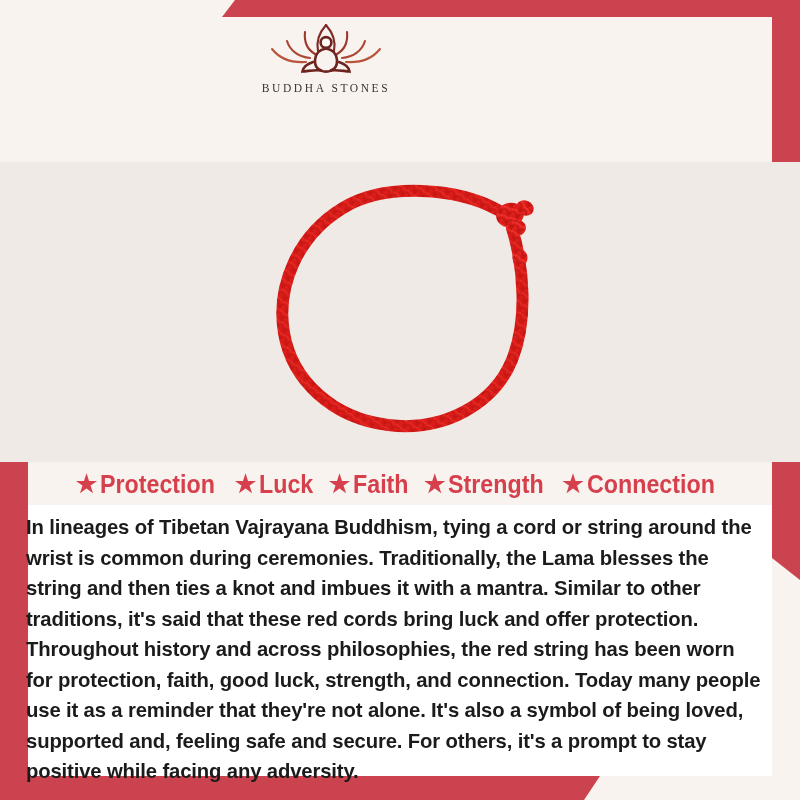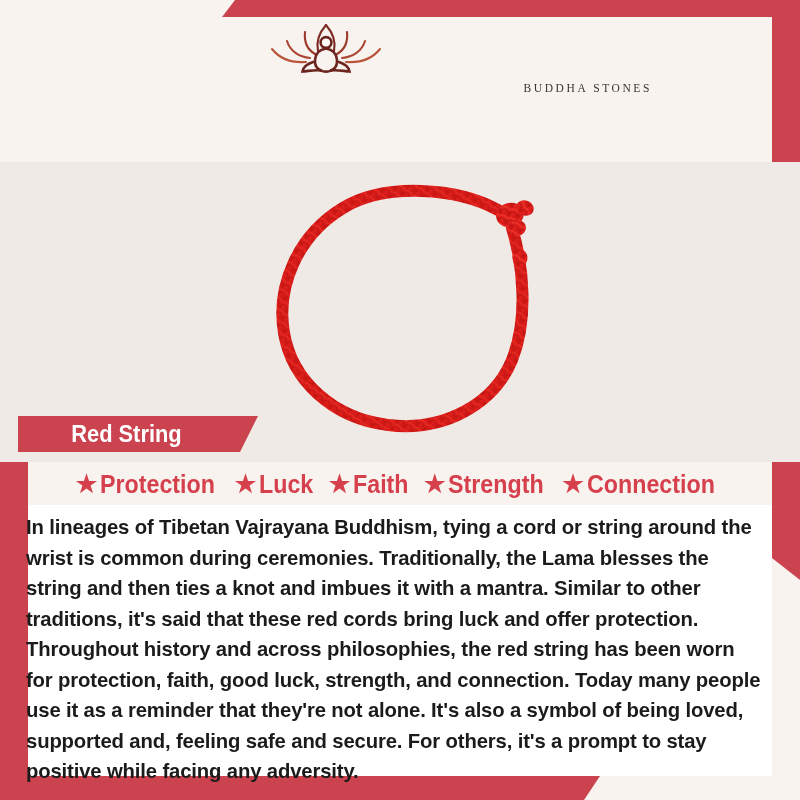--- a/index.html
+++ b/index.html
@@ -34,7 +34,7 @@
   #white-band{position:absolute;top:505px;left:28px;width:744px;height:271px;background:#ffffff;}
 
   
-  #logo-wrap{position:absolute;top:18px;left:0;width:652px;text-align:right;}
+  #logo-wrap{position:absolute;top:18px;left:0;width:652px;text-align:center;}
   #logo-mark{display:block;margin:0 auto;}
   #logo-text{
     margin-top:2px;font-size:11.5px;letter-spacing:2.6px;

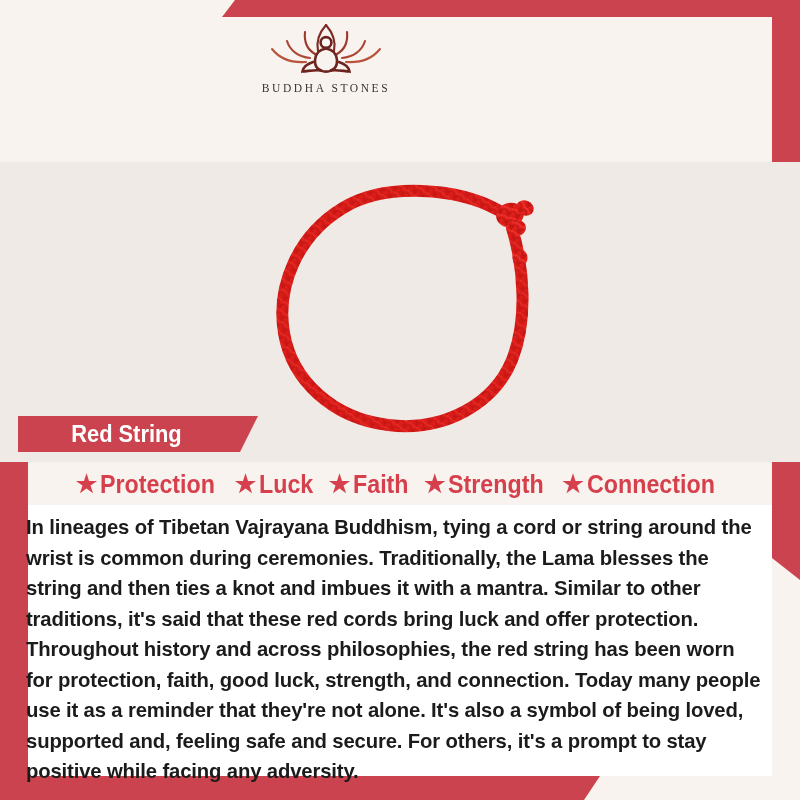--- a/index.html
+++ b/index.html
@@ -155,9 +155,6 @@
     </g>
   </svg>
 
-  <div id="label-banner">
-    <span id="label-text">Red String</span>
-  </div>
 
   <div id="benefits">
     <span class="benefit">

